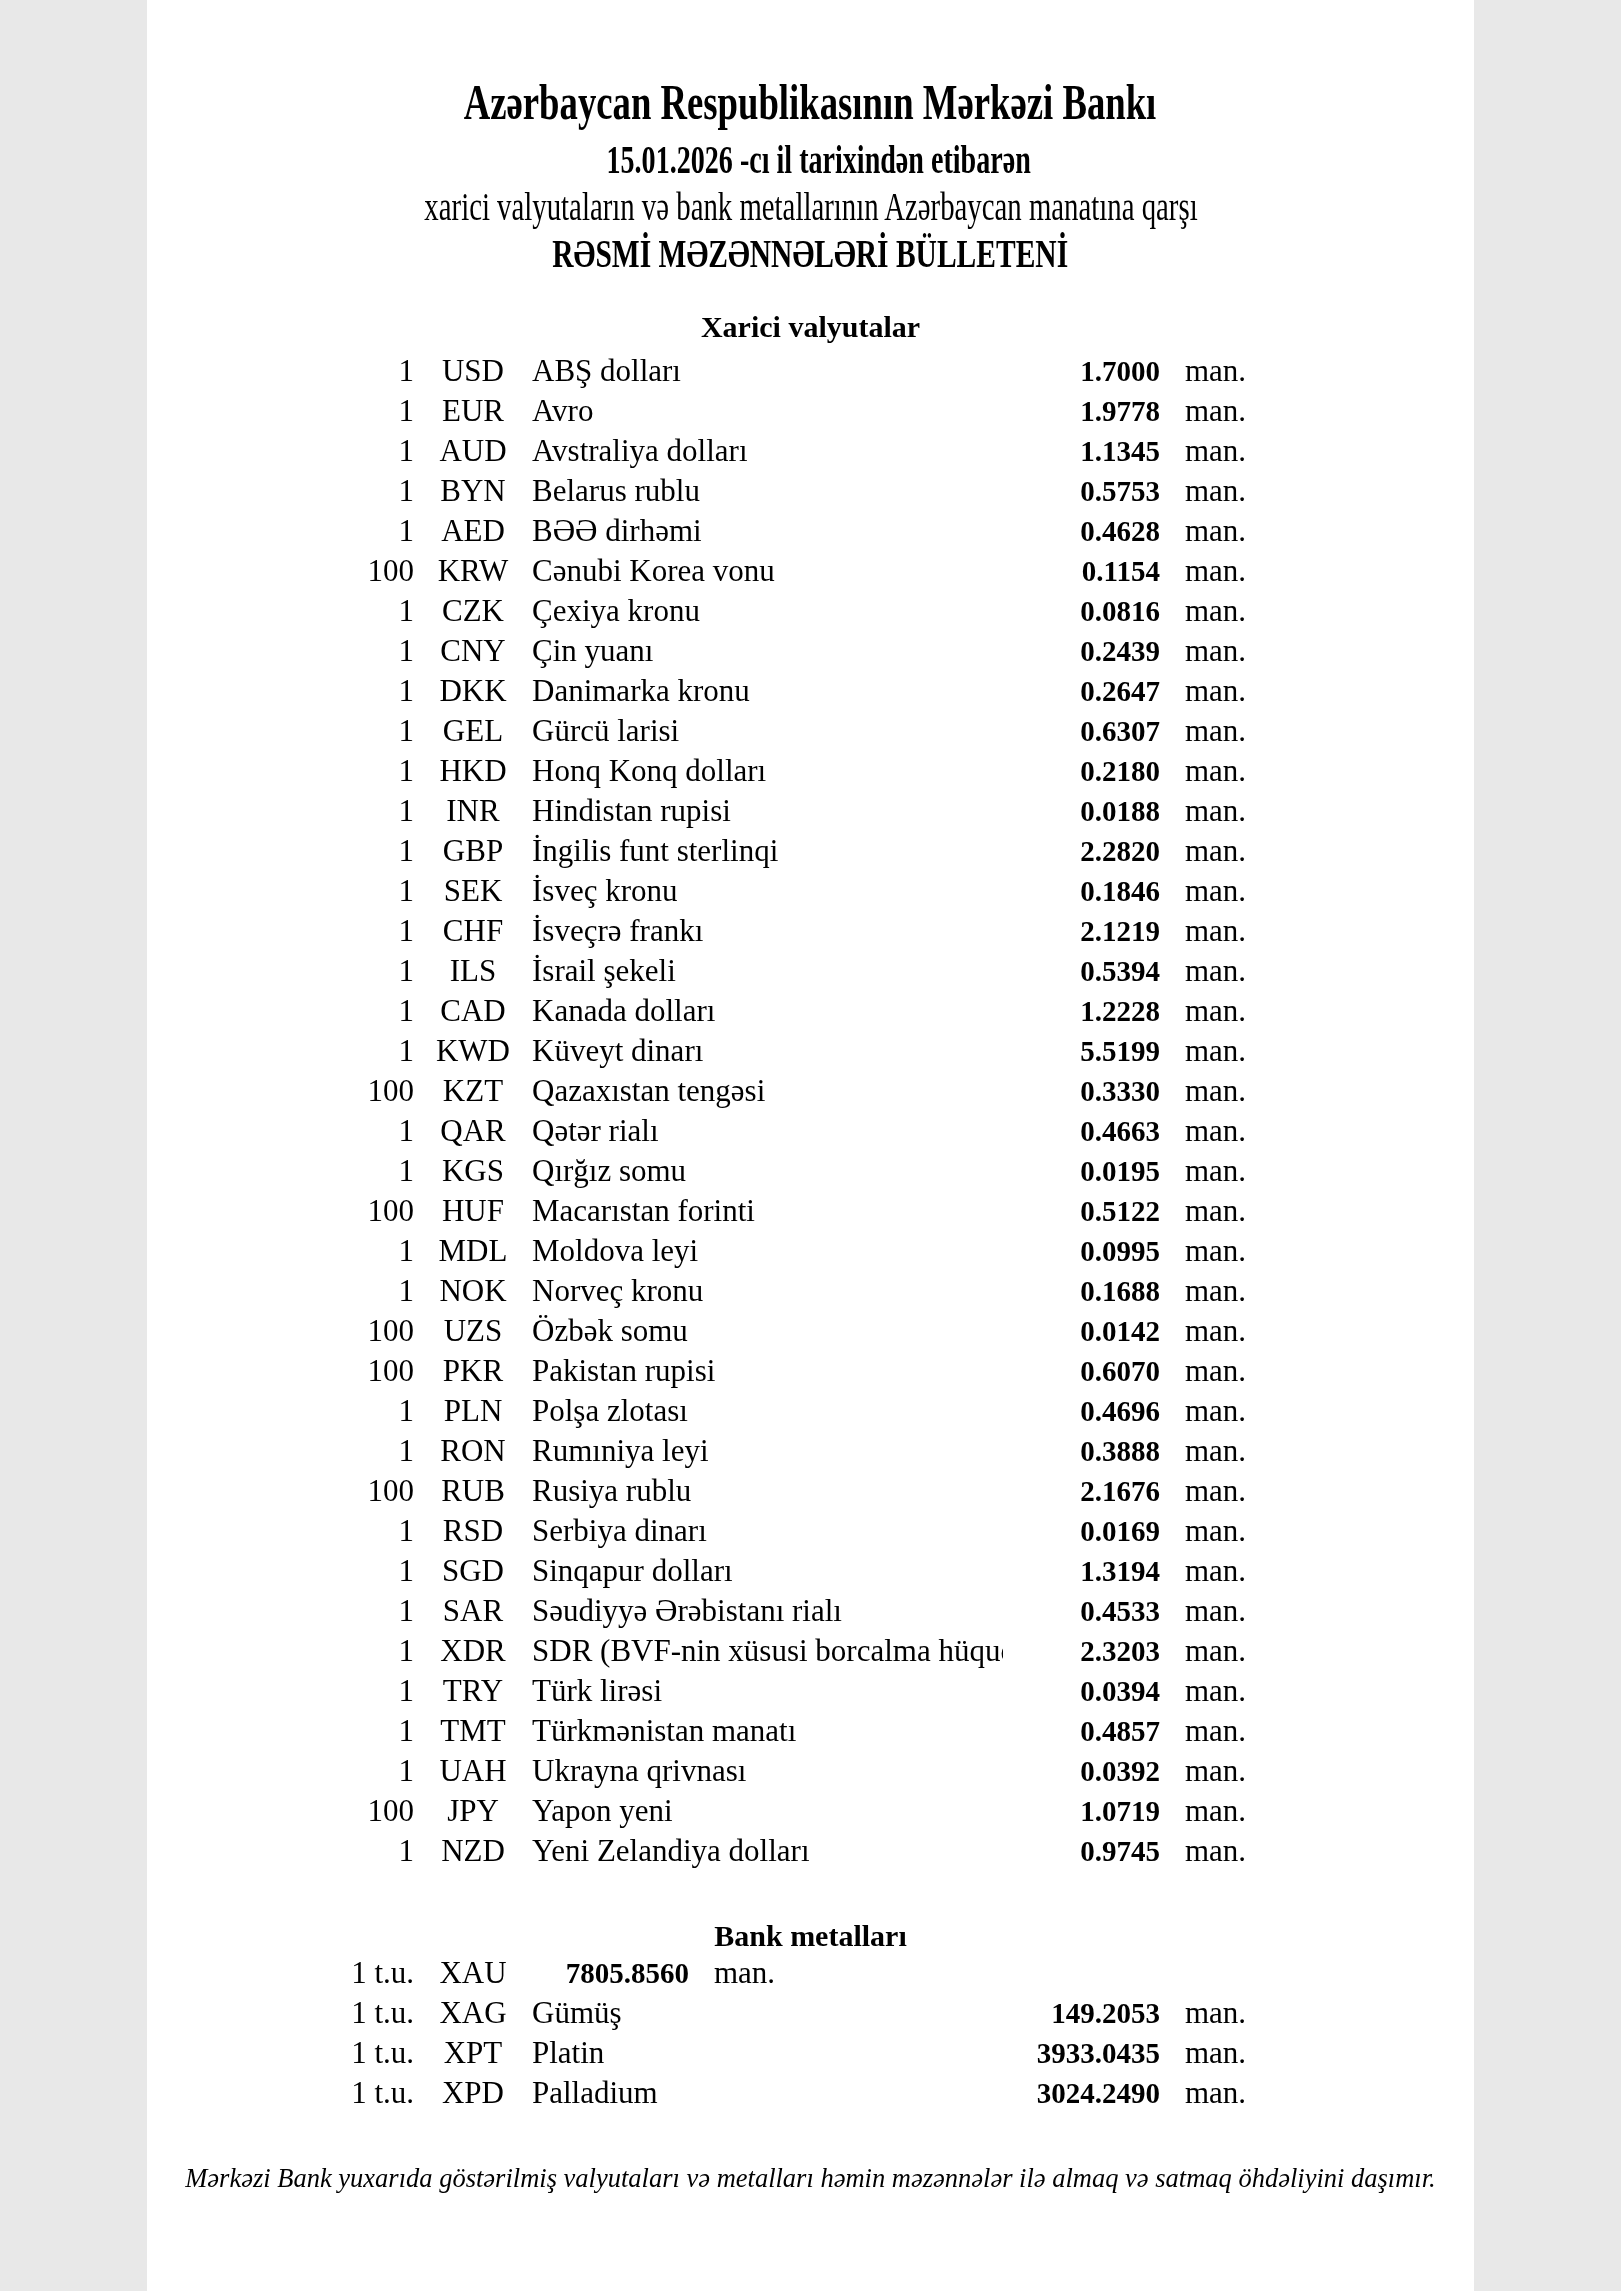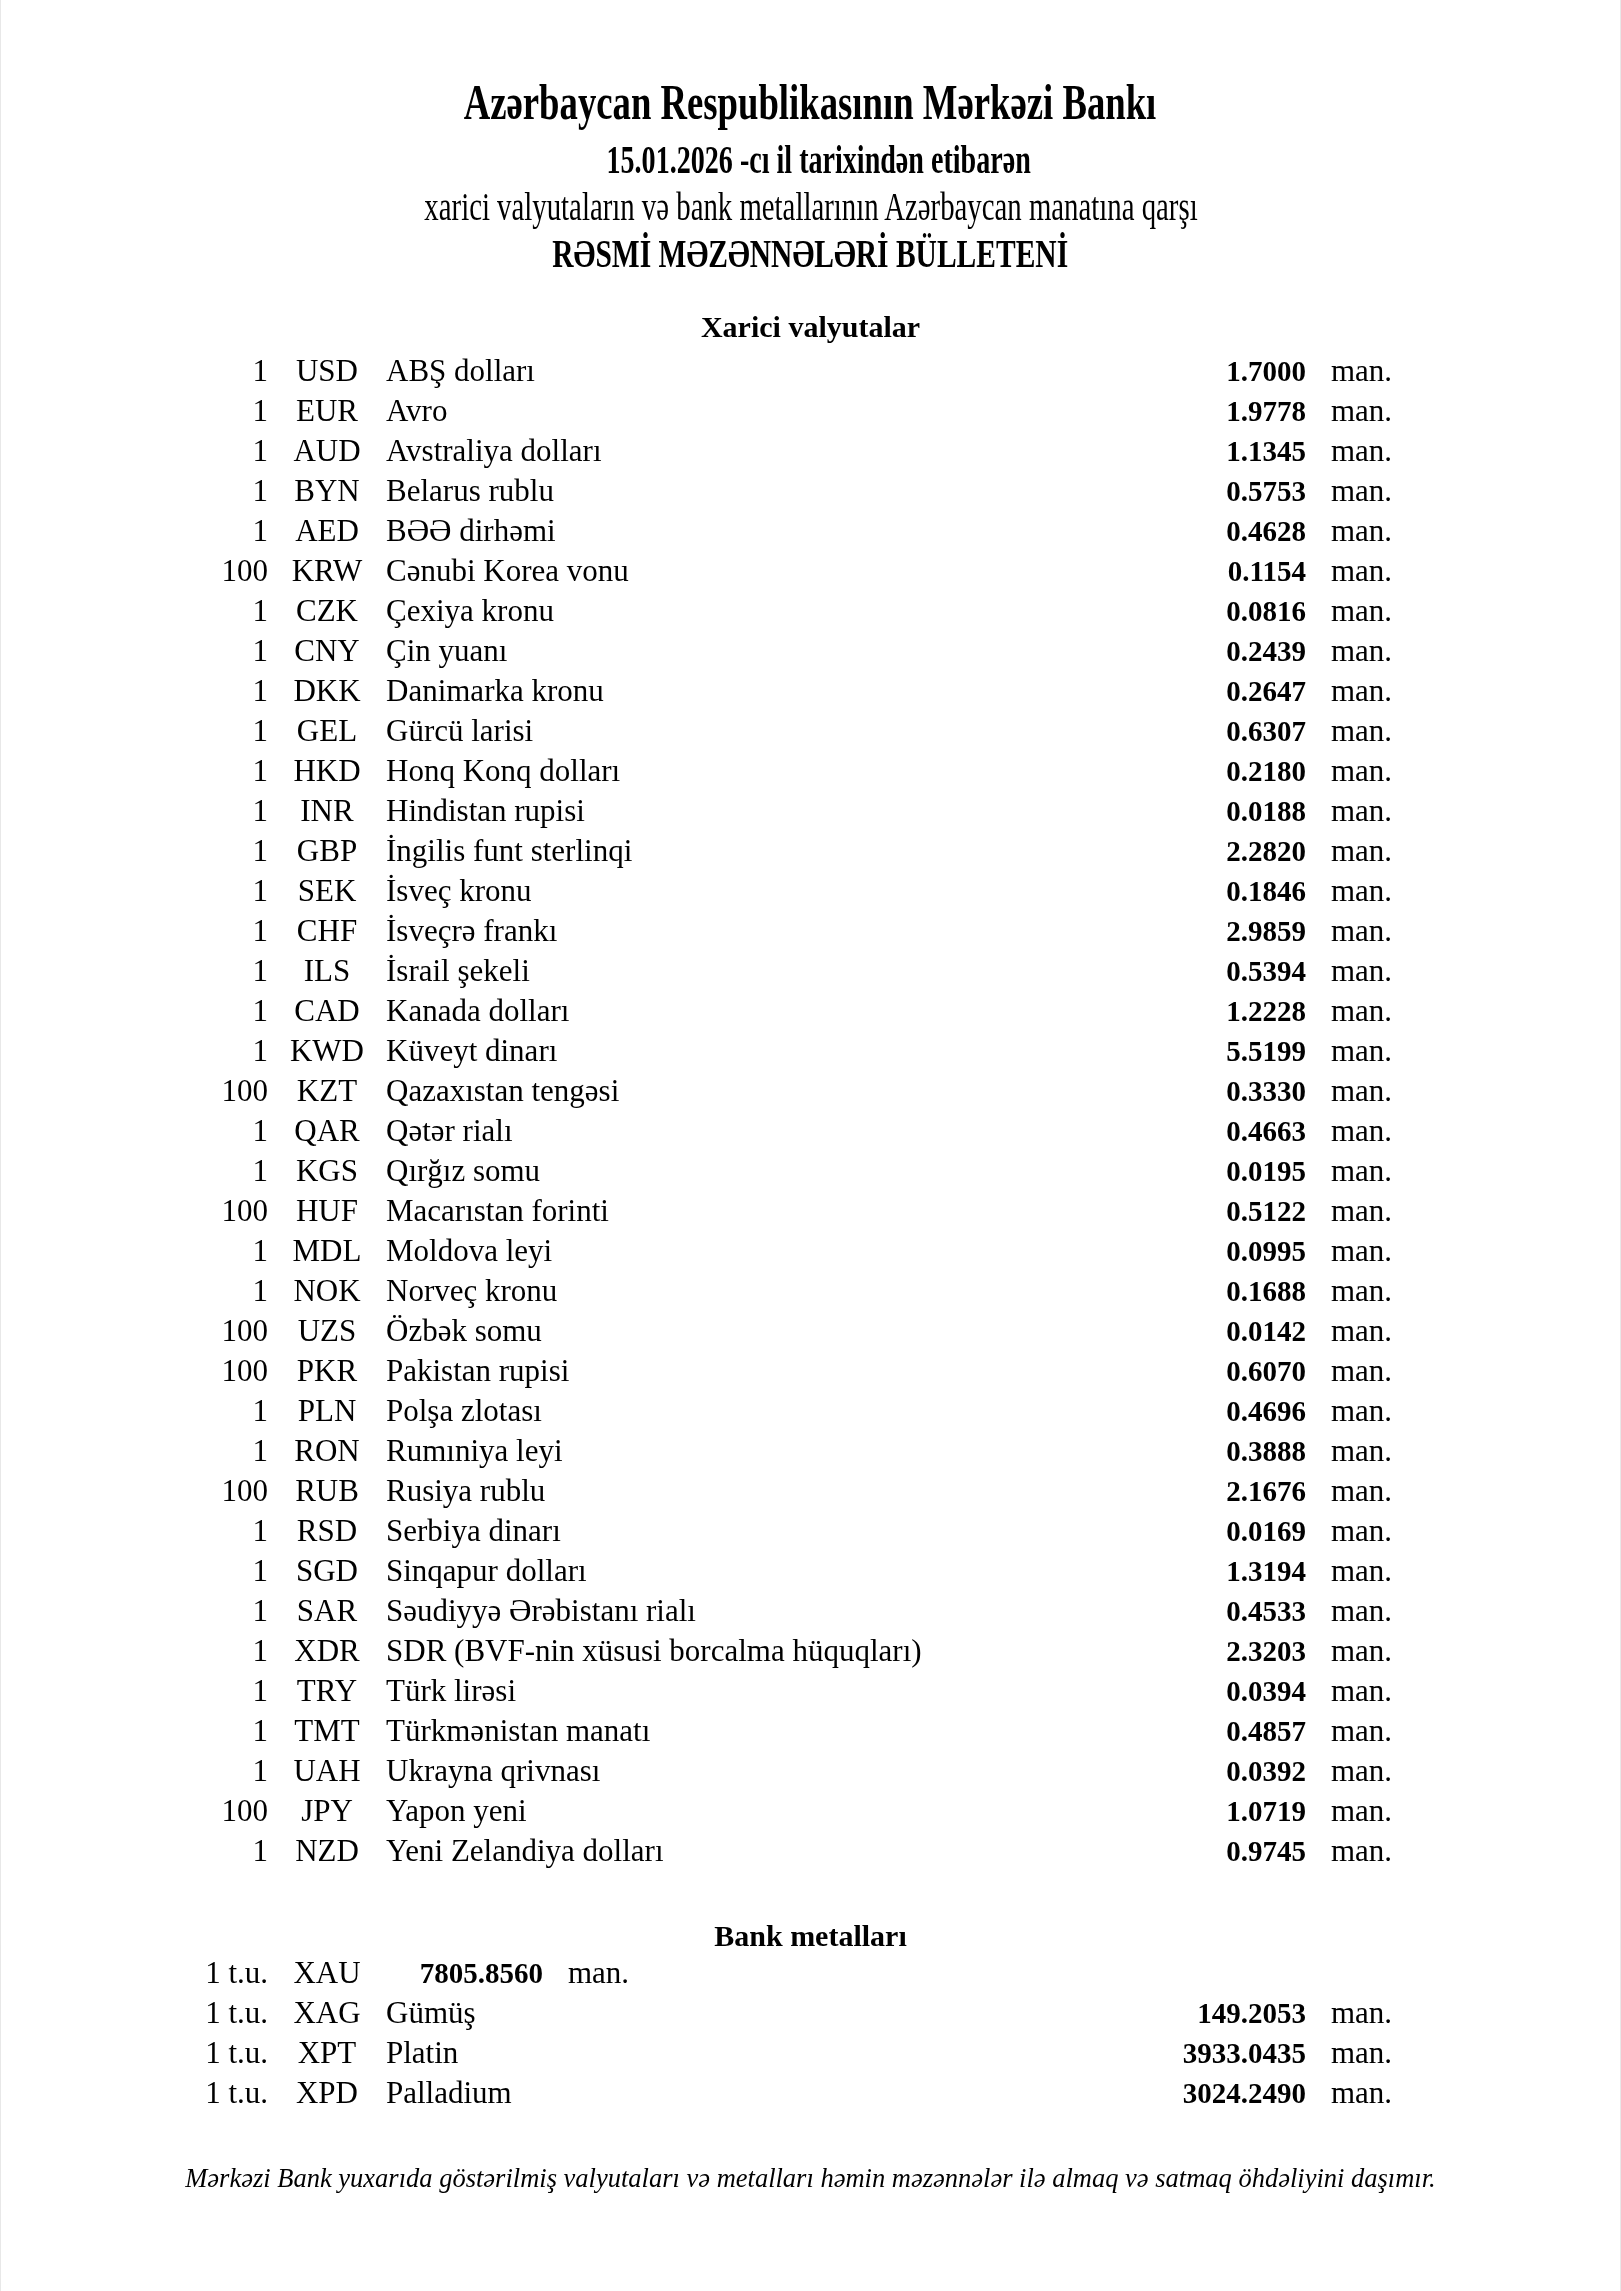--- a/index.html
+++ b/index.html
@@ -5,7 +5,7 @@
   html, body { margin: 0; padding: 0; background: #e8e8e8; }
   .page {
     position: relative;
-    width: 1619px;
+    width: 1327px;
     height: 2292px;
     margin: 0 auto;
     background: #ffffff;

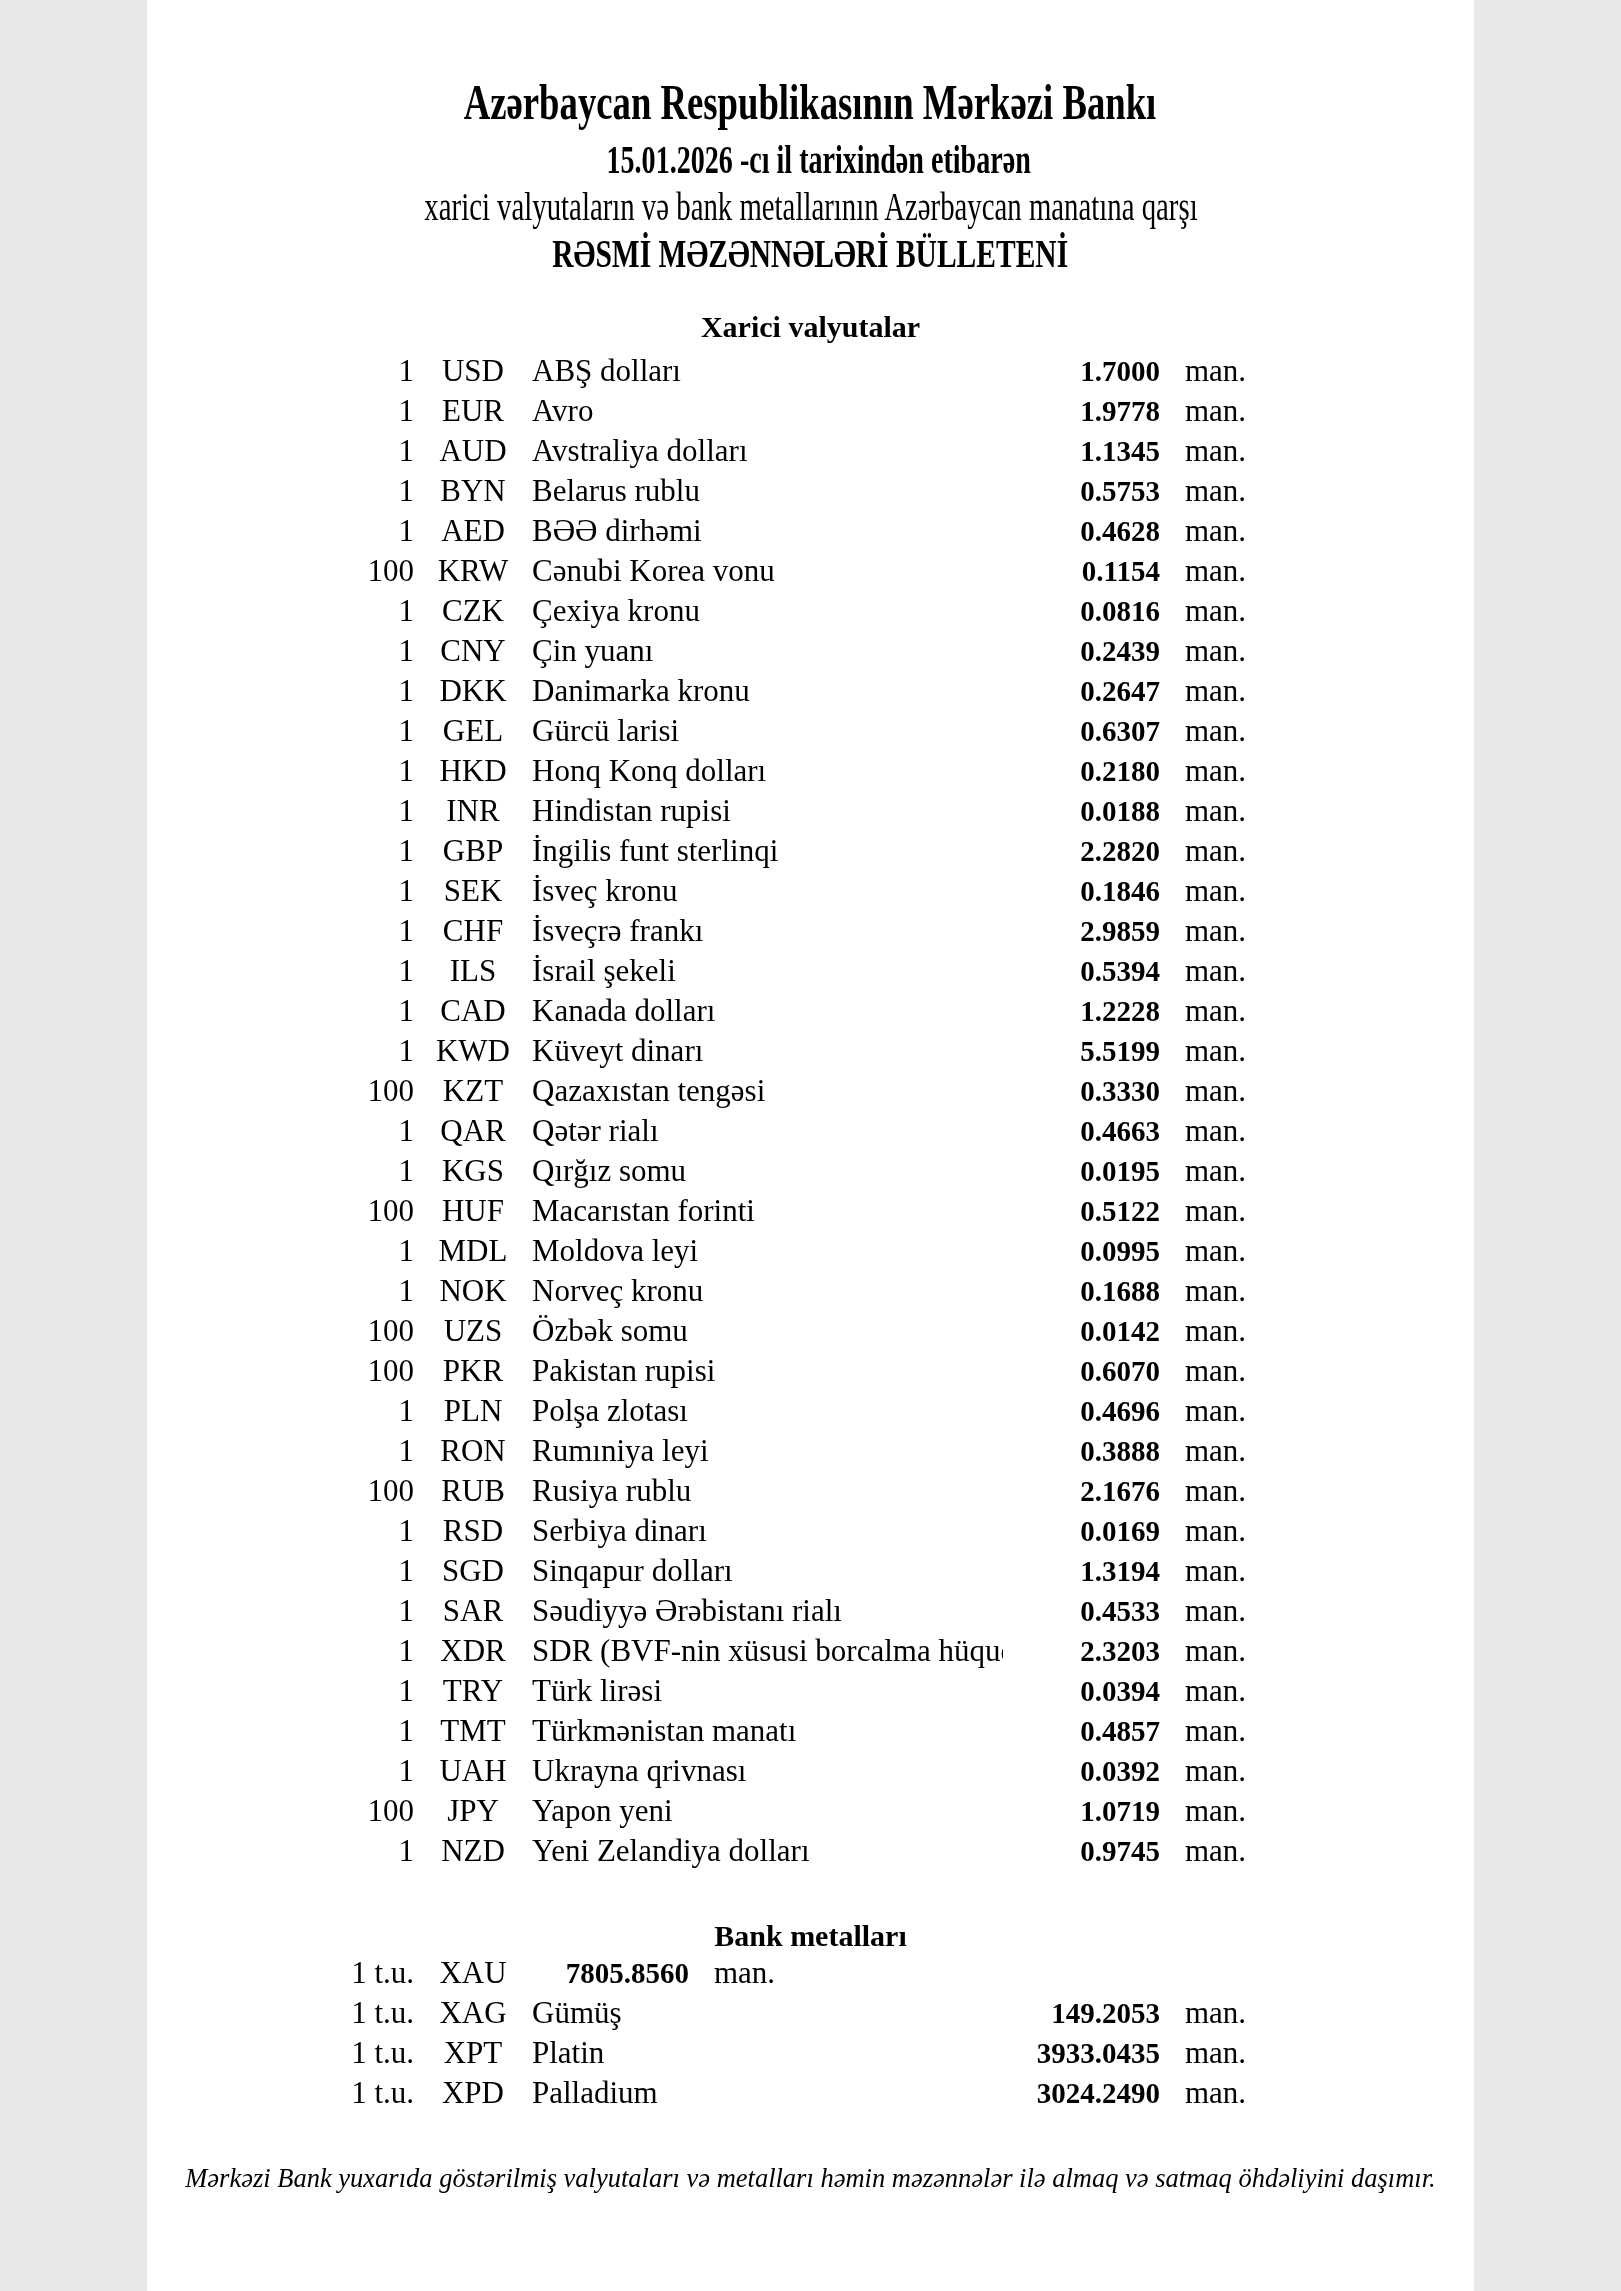--- a/index.html
+++ b/index.html
@@ -208,7 +208,7 @@
         <div class="qty">1</div>
         <div class="code">CHF</div>
         <div class="name">İsveçrə frankı</div>
-        <div class="rate">2.9859</div>
+        <div class="rate">2.1219</div>
         <div class="unit">man.</div>
       </div>
 

